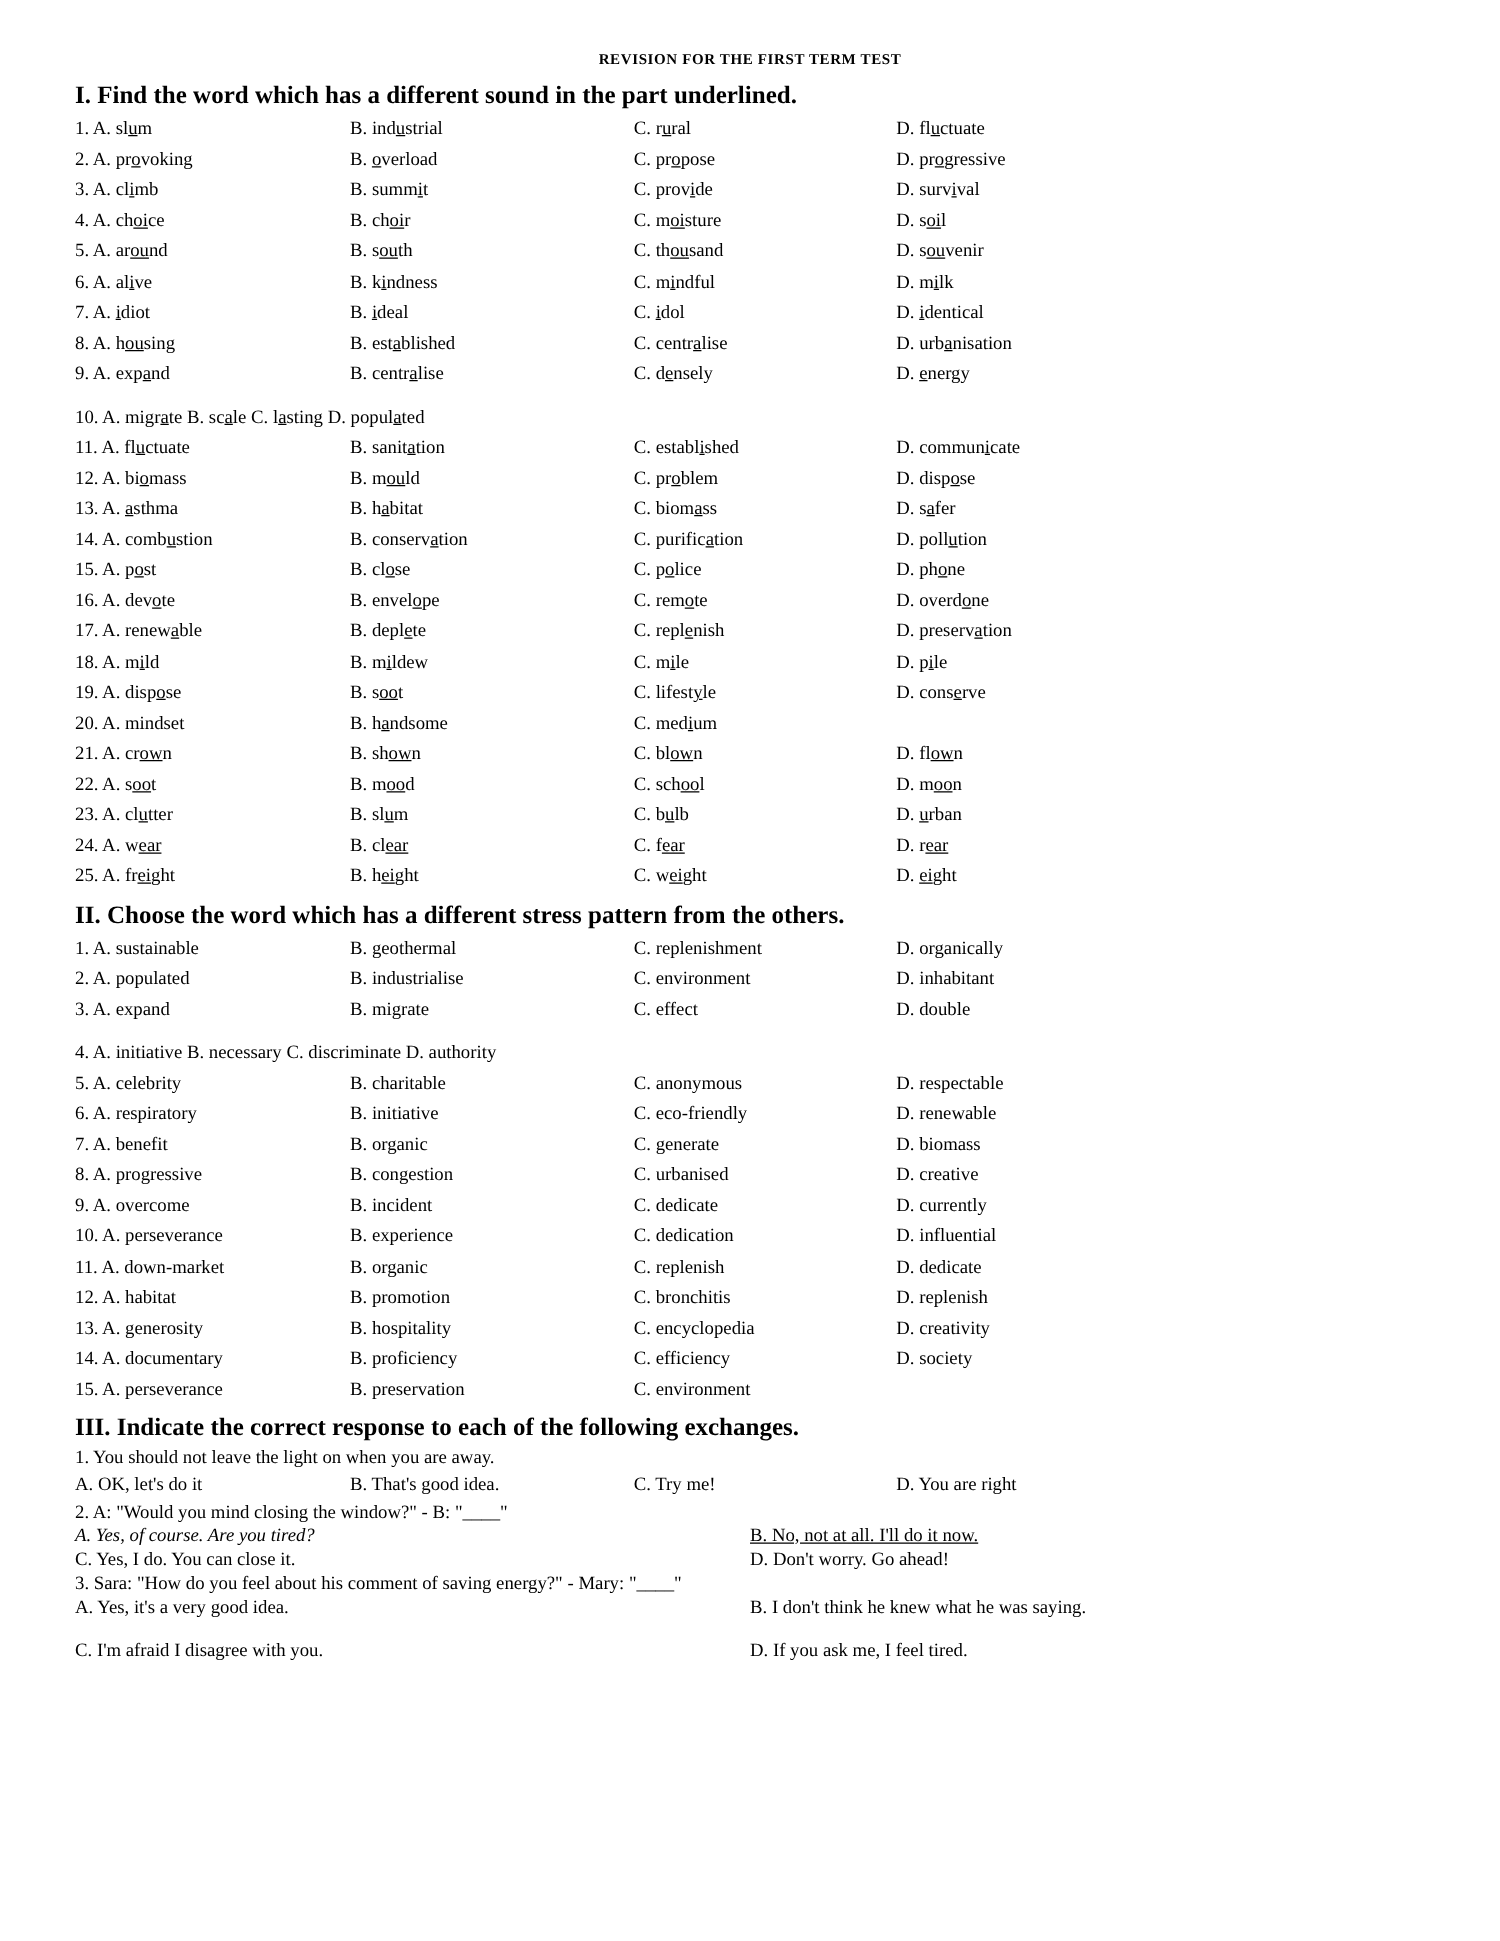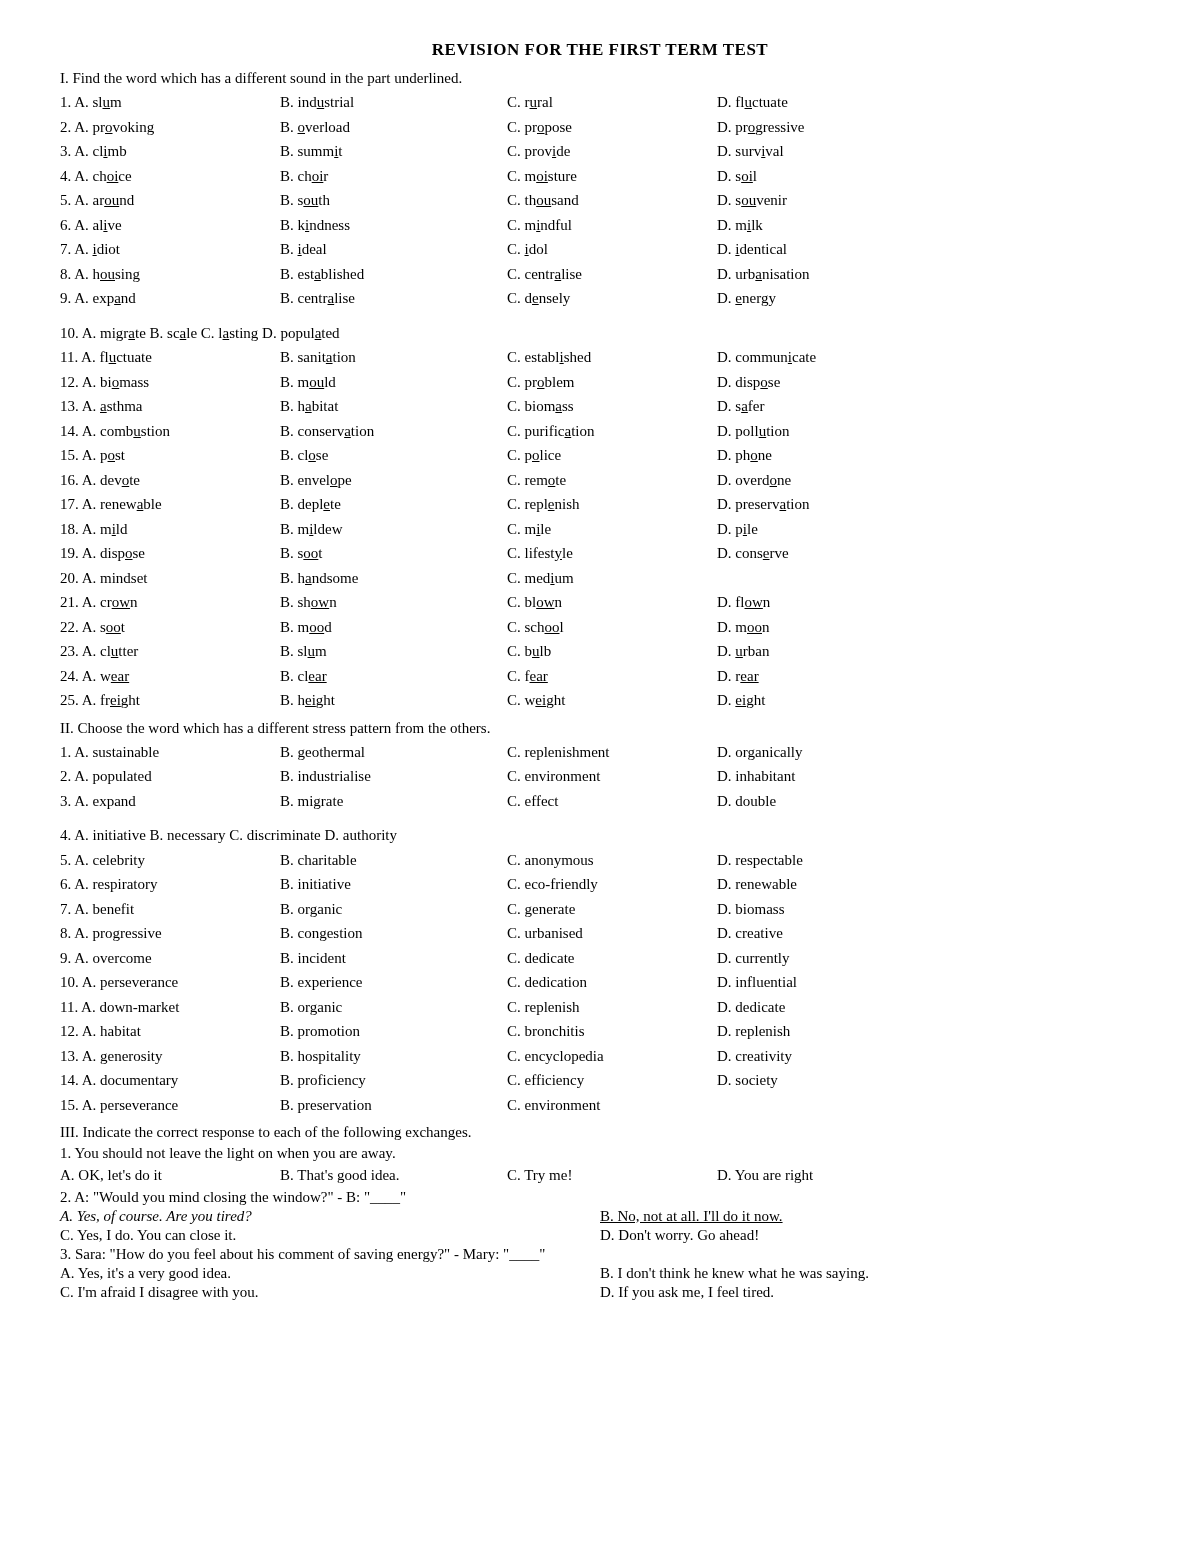--- a/index.html
+++ b/index.html
@@ -15,7 +15,7 @@
     .page-title {
       text-align: center;
       font-weight: bold;
-      font-size: 17px;
+      font-size: 12px;
       margin-bottom: 8px;
       letter-spacing: 0.5px;
     }

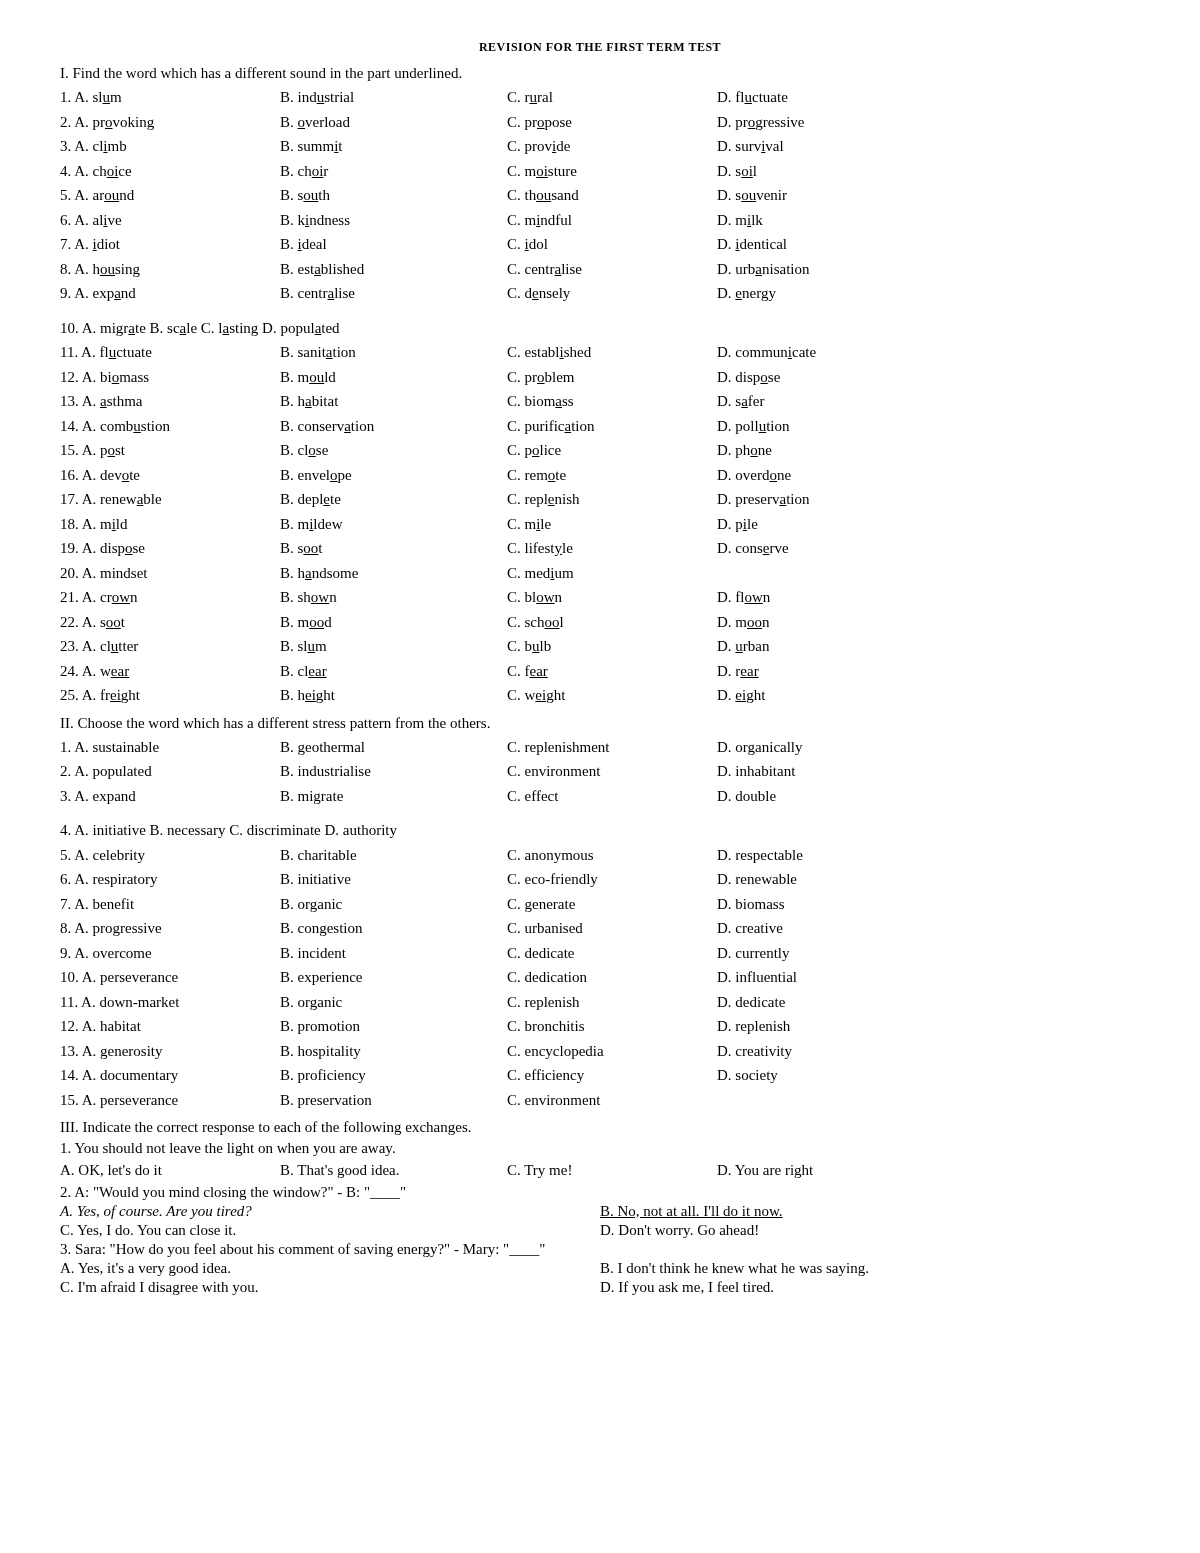--- a/index.html
+++ b/index.html
@@ -20,10 +20,10 @@
       letter-spacing: 0.5px;
     }
     .section-header {
-      font-weight: normal;
+      font-weight: bold;
       margin-bottom: 4px;
       margin-top: 10px;
-      font-size: 15px;
+      font-size: 20px;
     }
     .q-row-4col {
       display: flex;

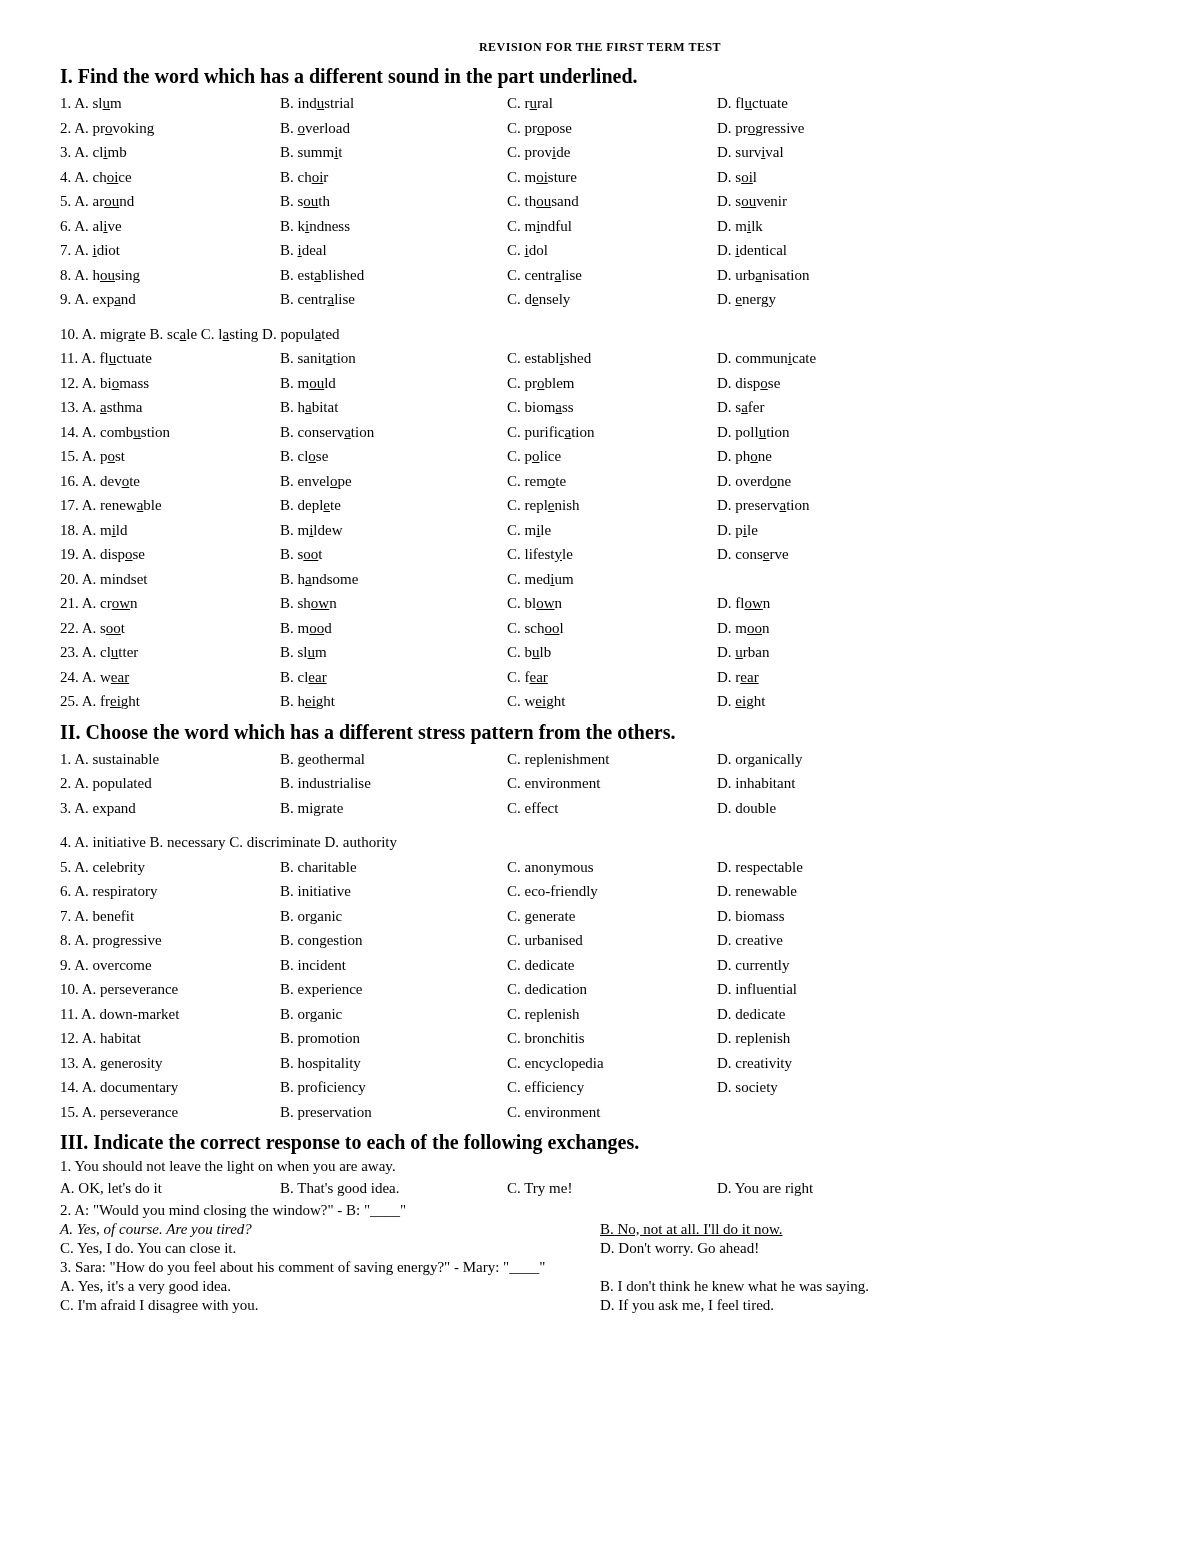--- a/index.html
+++ b/index.html
@@ -306,7 +306,7 @@
 </div>
     <div>
   <div style="margin-bottom:2px;">3. Sara: "How do you feel about his comment of saving energy?" - Mary: "____"</div>
-  <div style="display:flex; margin-bottom:2px;align-items:flex-end;">
+  <div style="display:flex; margin-bottom:18px;align-items:flex-end;">
     <div style="flex:1;">A. Yes, it's a very good idea.</div>
     <div style="flex:1;">B. I don't think he knew what he was saying.</div>
   </div>

